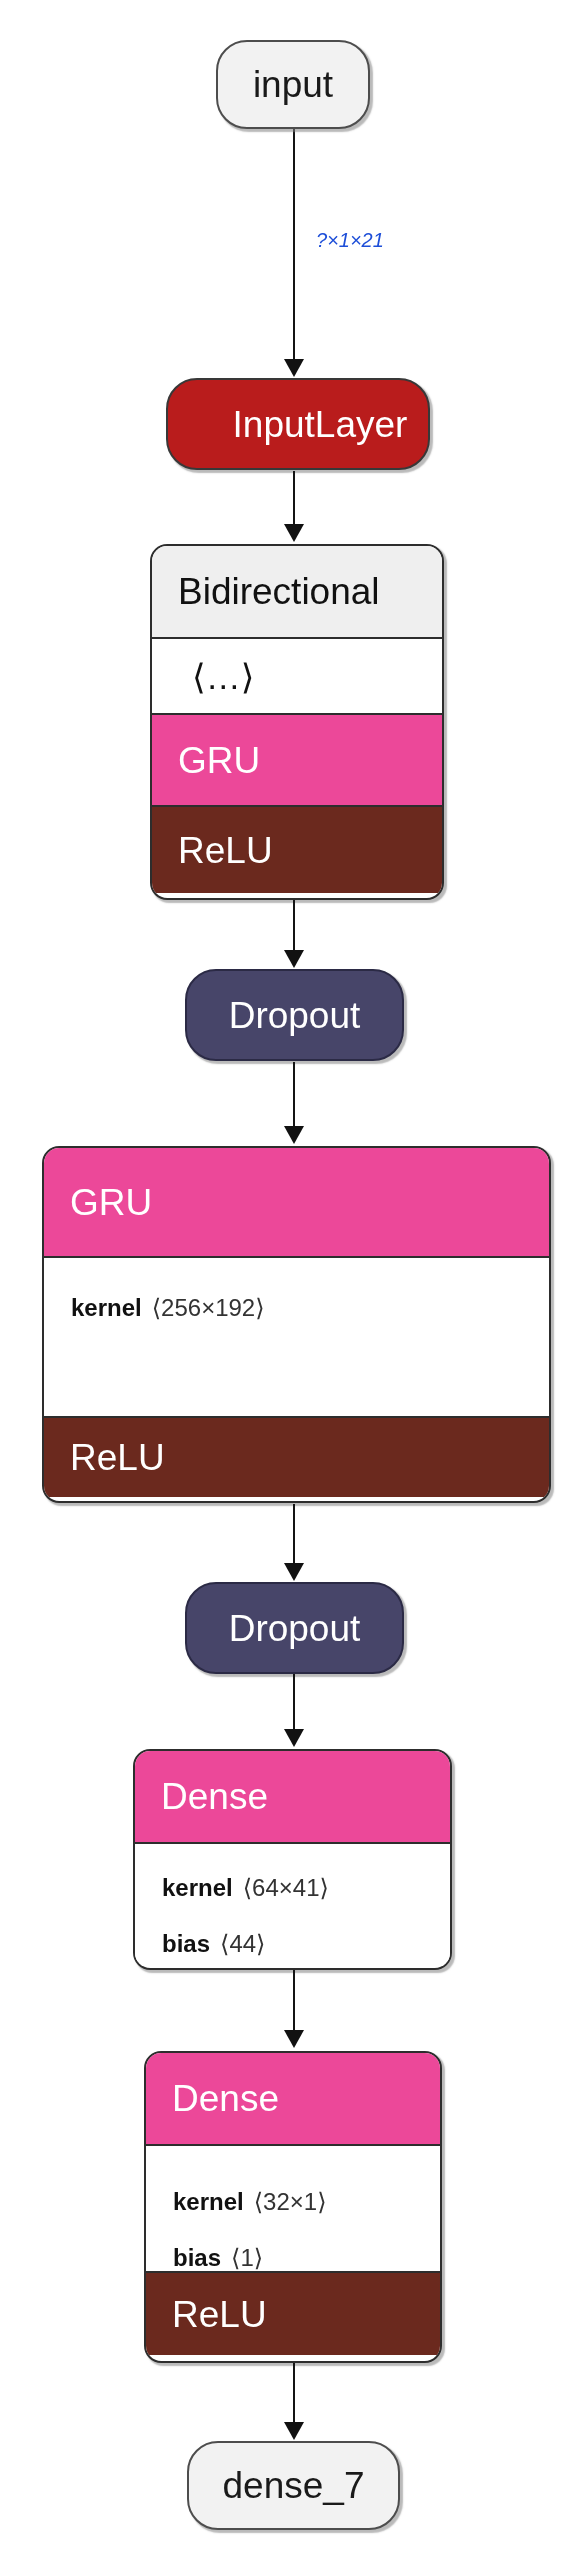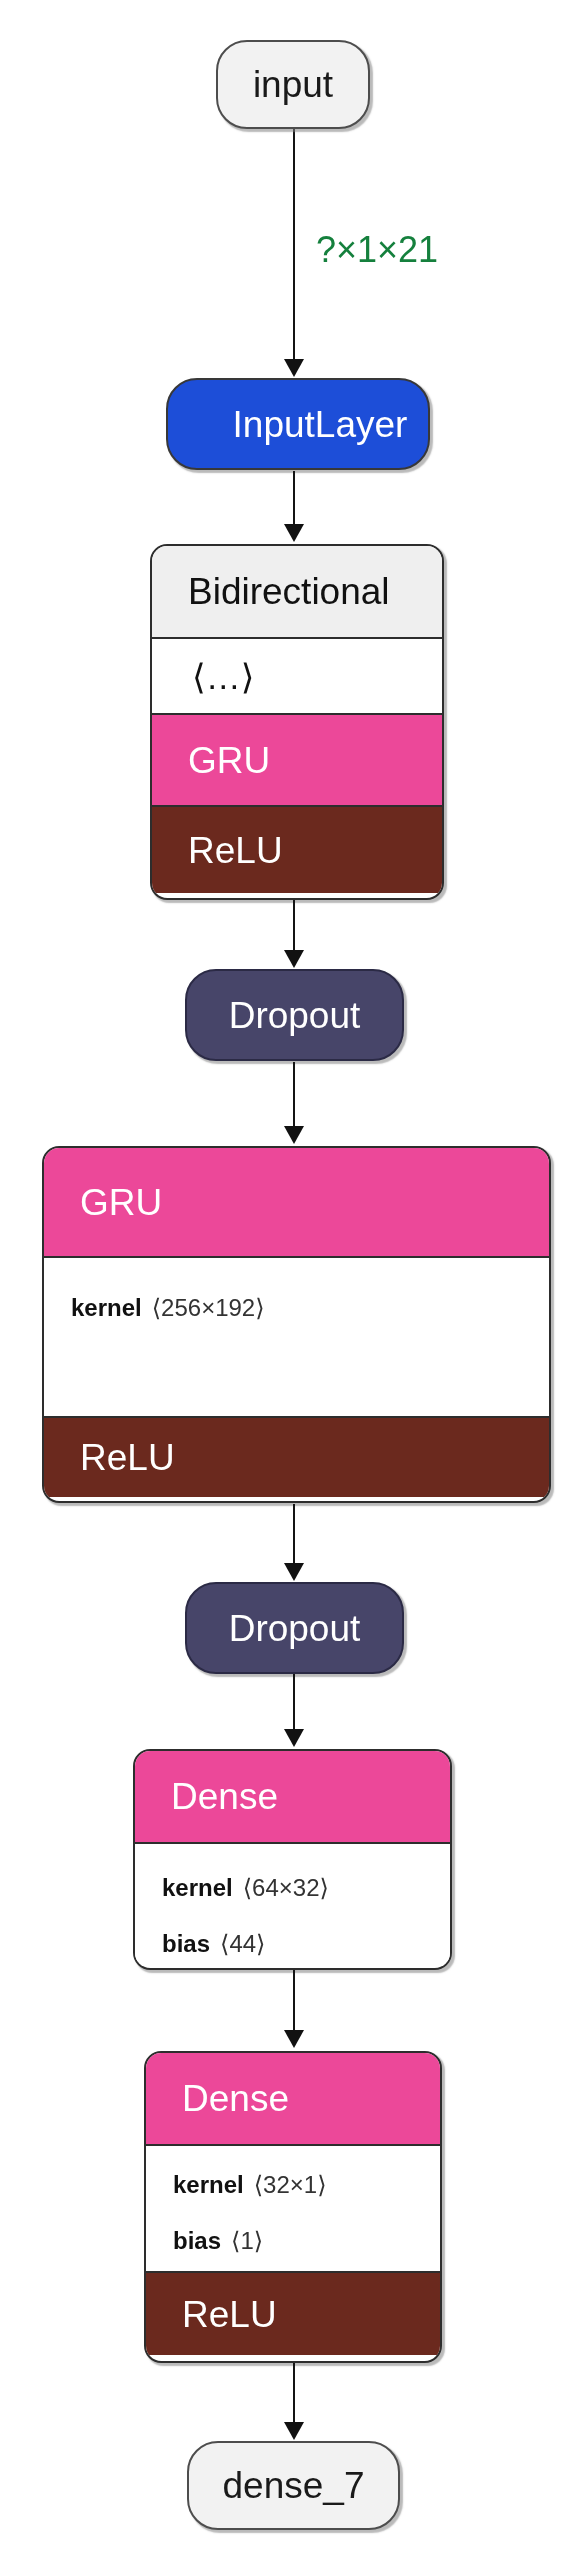--- a/index.html
+++ b/index.html
@@ -11,7 +11,7 @@
   .edge-head{position:absolute;width:0;height:0;
     border-left:10px solid transparent;border-right:10px solid transparent;
     border-top:18px solid #111;}
-  .edge-label{position:absolute;font-size:36px;color:#15803d;white-space:nowrap;}
+  .edge-label{position:absolute;font-size:20px;color:#1d4ed8;white-space:nowrap;font-style:italic;}
 
   
   .pill{position:absolute;display:flex;align-items:center;justify-content:center;

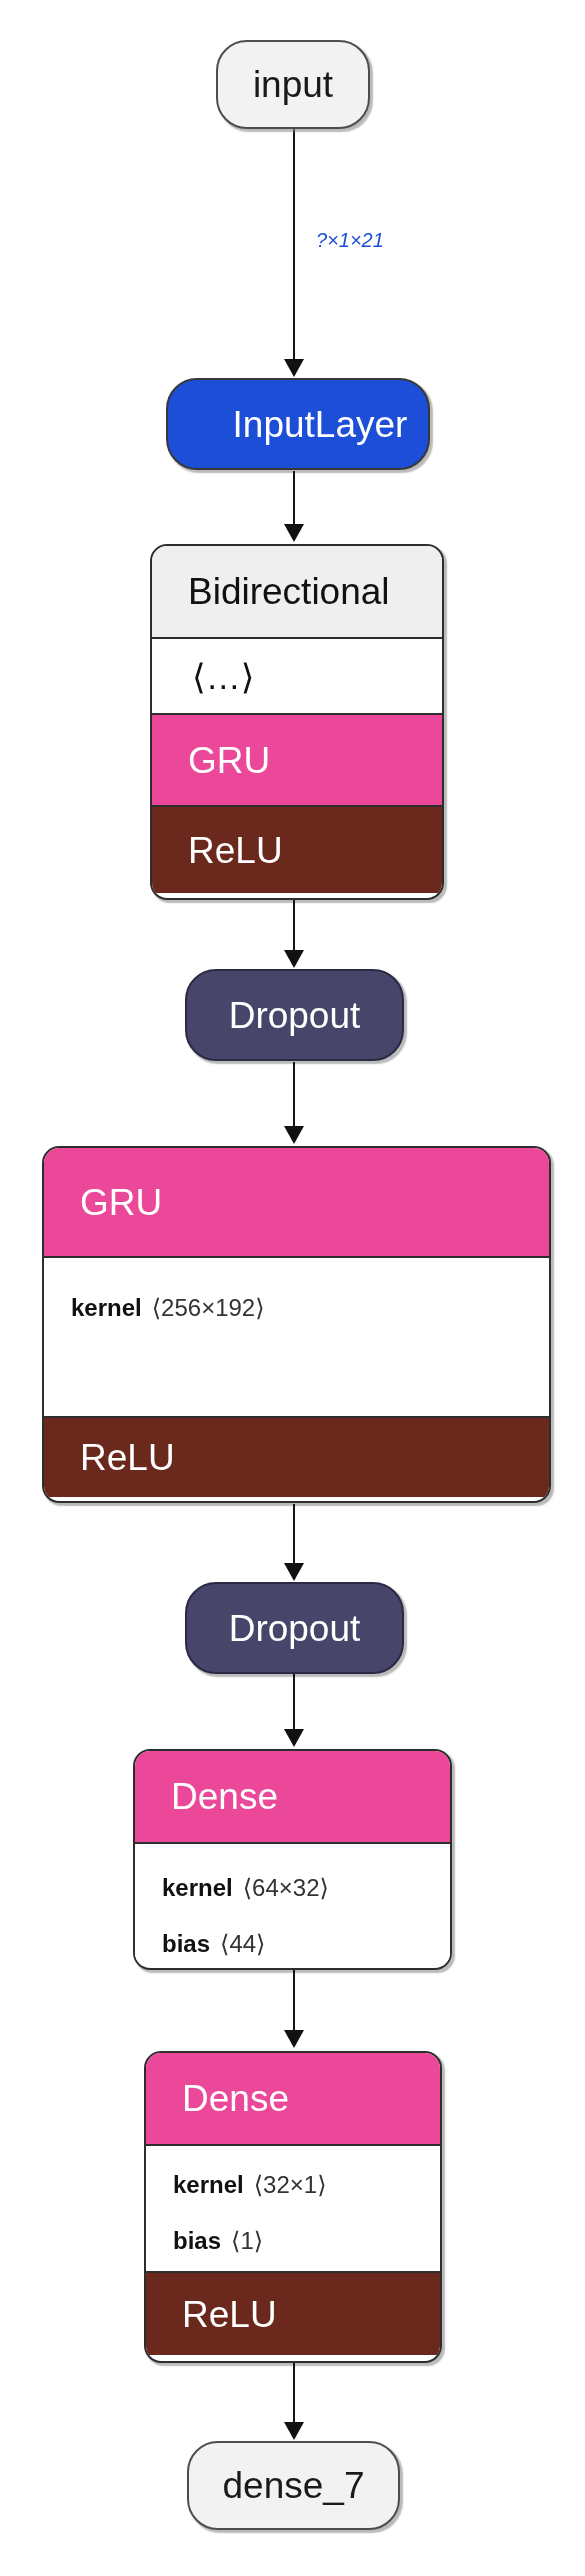--- a/index.html
+++ b/index.html
@@ -18,7 +18,7 @@
     border-radius:31px;box-sizing:border-box;
     box-shadow:2.2px 2.9px 1.4px rgba(130,130,130,0.55);}
   .pill-light{background:#f2f2f2;border:2.9px solid #4d4d4d;color:#1a1a1a;}
-  .pill-dark{background:#1d4ed8;border:2.9px solid #383838;color:#ffffff;padding-left:44px;}
+  .pill-dark{background:#b91c1c;border:2.9px solid #383838;color:#ffffff;padding-left:44px;}
   .pill-purple{background:#474569;border:2.9px solid #2b2a45;color:#ffffff;}
   .pill .lbl{font-size:37px;line-height:1;}
 

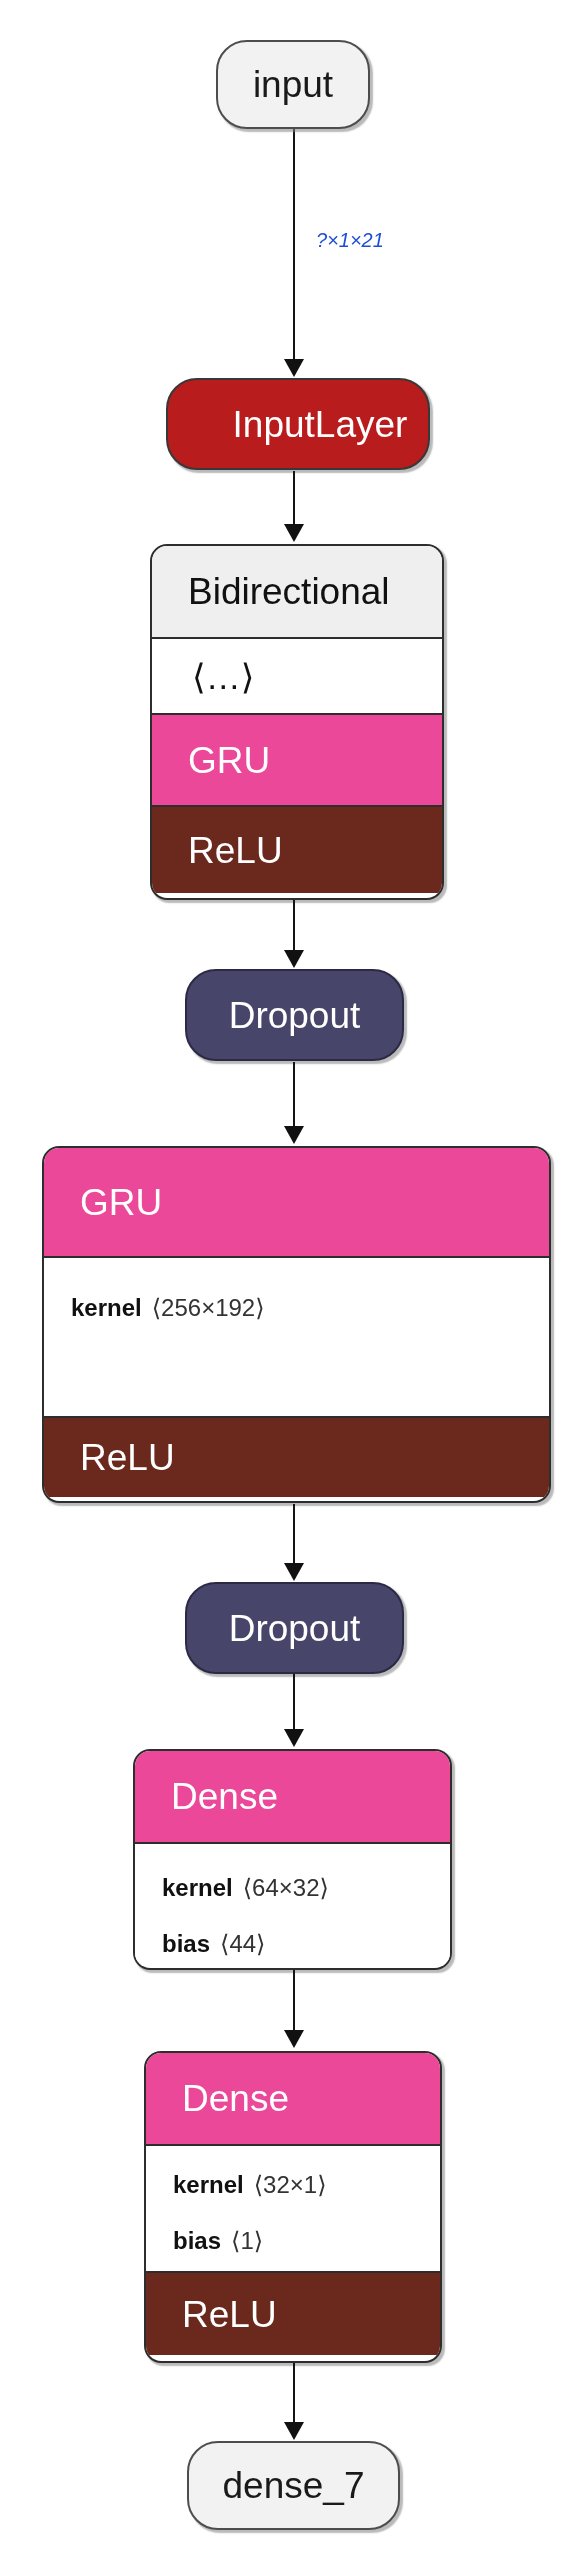--- a/index.html
+++ b/index.html
@@ -32,7 +32,7 @@
   .sec-white{background:#ffffff;color:#111111;}
   .sec-blue{background:#ec4899;color:#ffffff;}
   .sec-maroon{background:#6b291e;color:#ffffff;}
-  .sec .t{font-size:37px;line-height:1;padding-left:36px;}
+  .sec .t{font-size:37px;line-height:1;padding-left:26px;}
   .sec .t-small{font-size:35px;line-height:1;padding-left:40px;}
 
   .params{display:block;padding:21.6px 14.4px 17.3px 27px;}

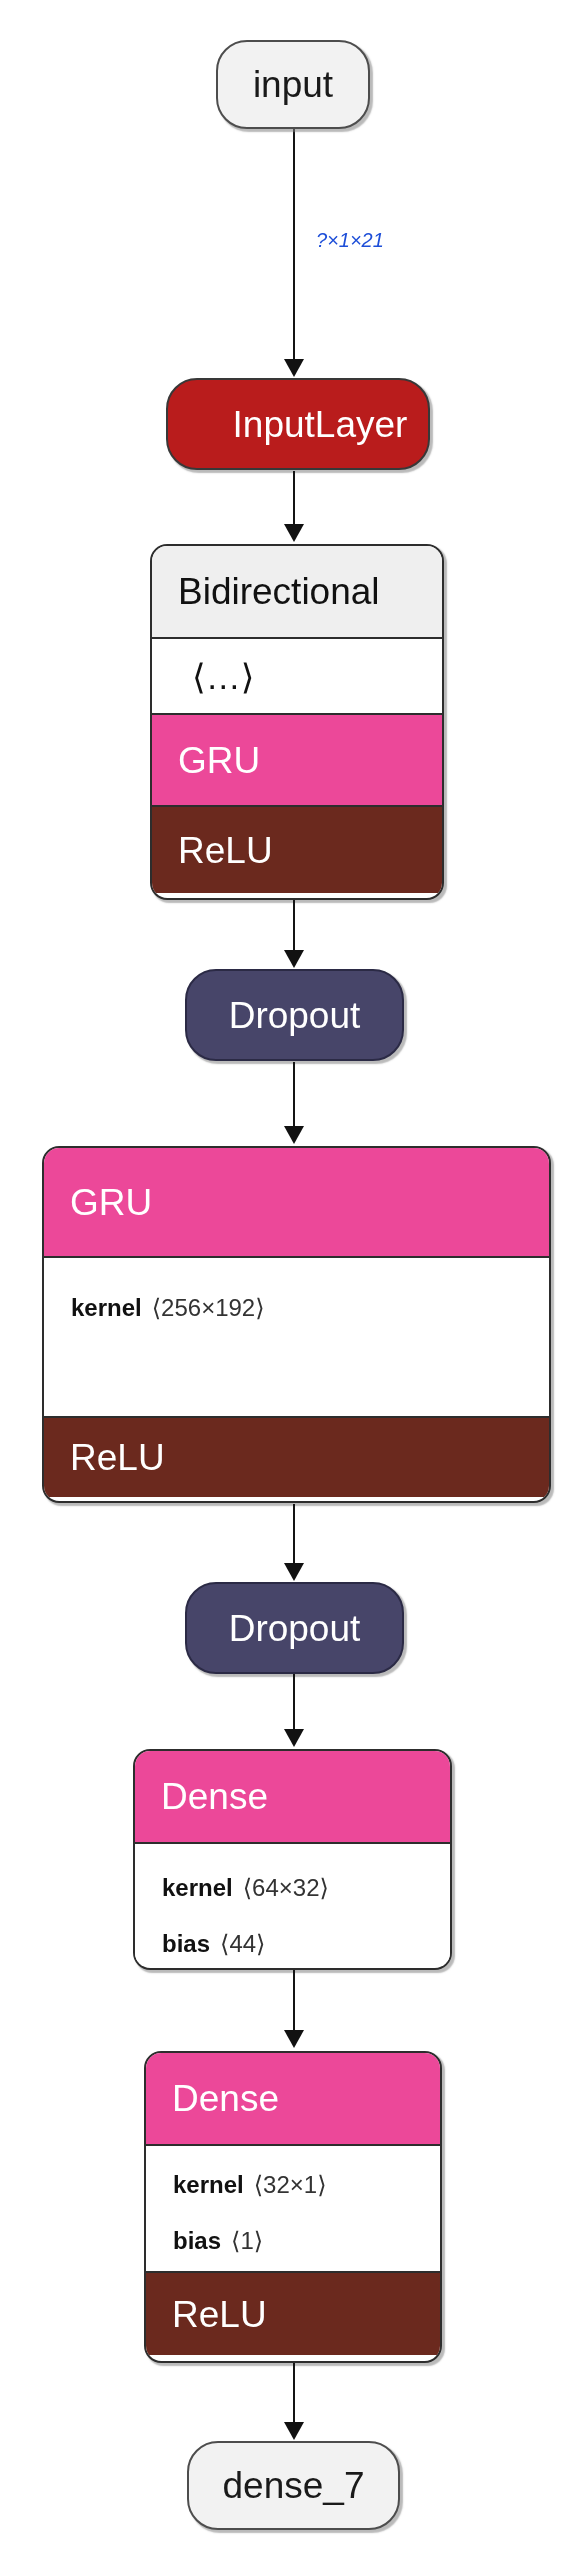--- a/index.html
+++ b/index.html
@@ -114,7 +114,7 @@
     </div>
     <div class="sec sec-white" style="height:124px;align-items:flex-start;">
       <div class="params" style="padding-top:16px;">
-        <div class="param-row"><b>kernel</b><span>⟨64×32⟩</span></div>
+        <div class="param-row"><b>kernel</b><span>⟨64×41⟩</span></div>
         <div class="param-row"><b>bias</b><span>⟨44⟩</span></div>
       </div>
     </div>

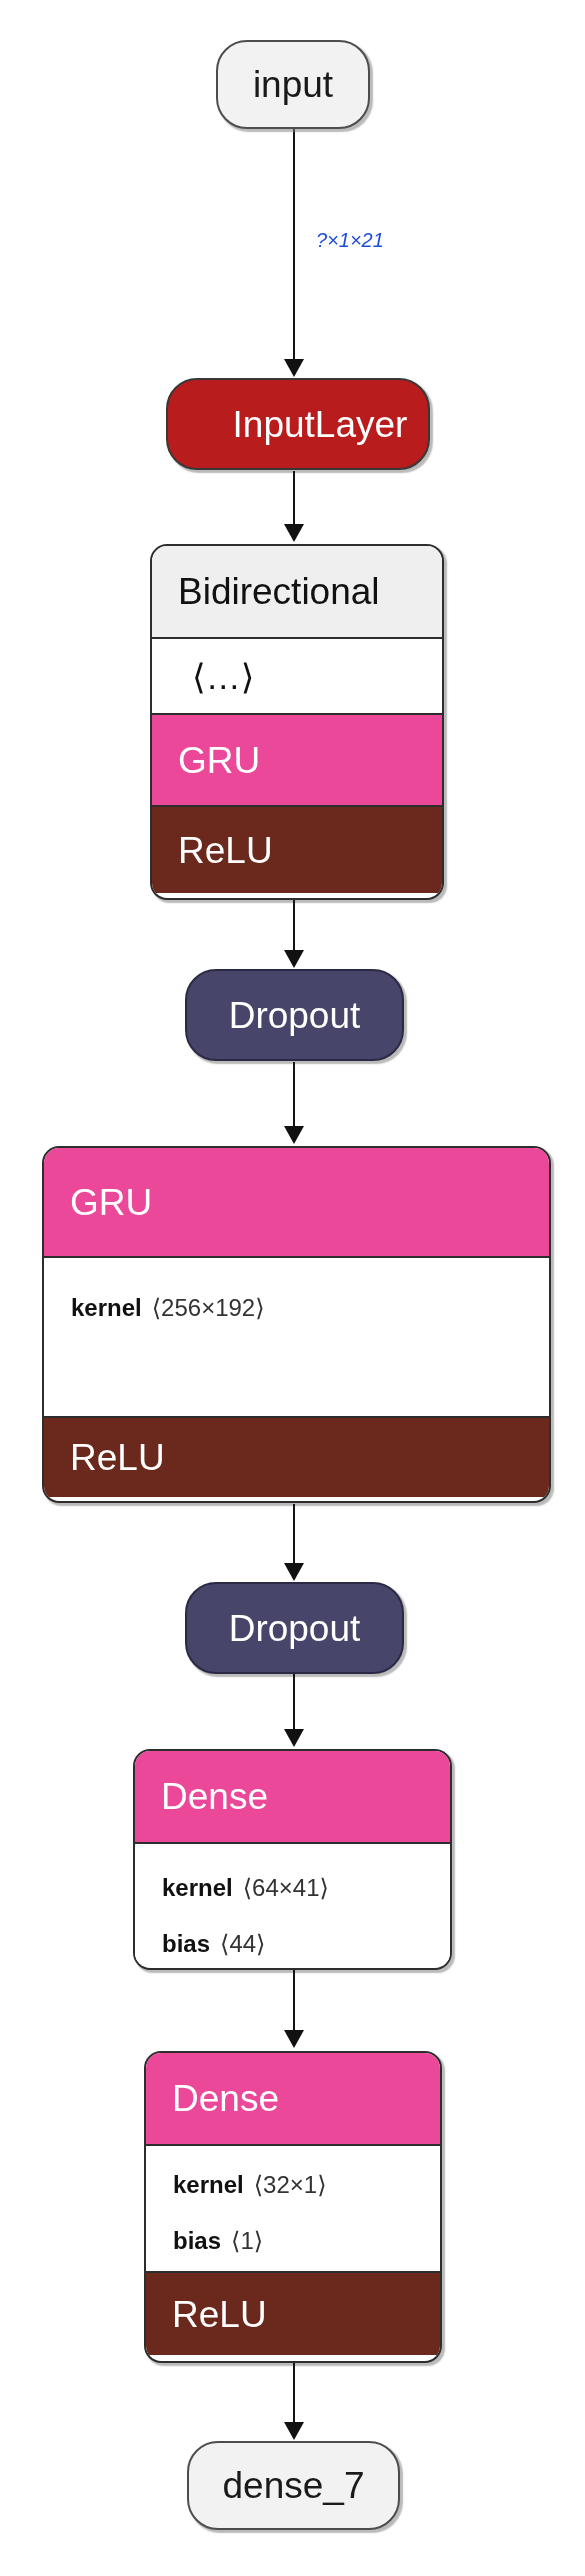--- a/index.html
+++ b/index.html
@@ -128,7 +128,7 @@
       <span class="t">Dense</span>
     </div>
     <div class="sec sec-white" style="height:127px;align-items:flex-start;">
-      <div class="params" style="padding-top:11px;">
+      <div class="params" style="padding-top:28px;">
         <div class="param-row"><b>kernel</b><span>⟨32×1⟩</span></div>
         <div class="param-row"><b>bias</b><span>⟨1⟩</span></div>
       </div>

